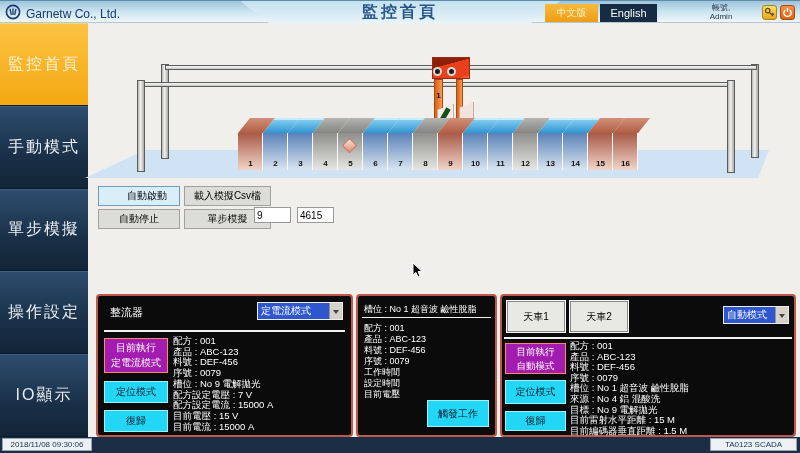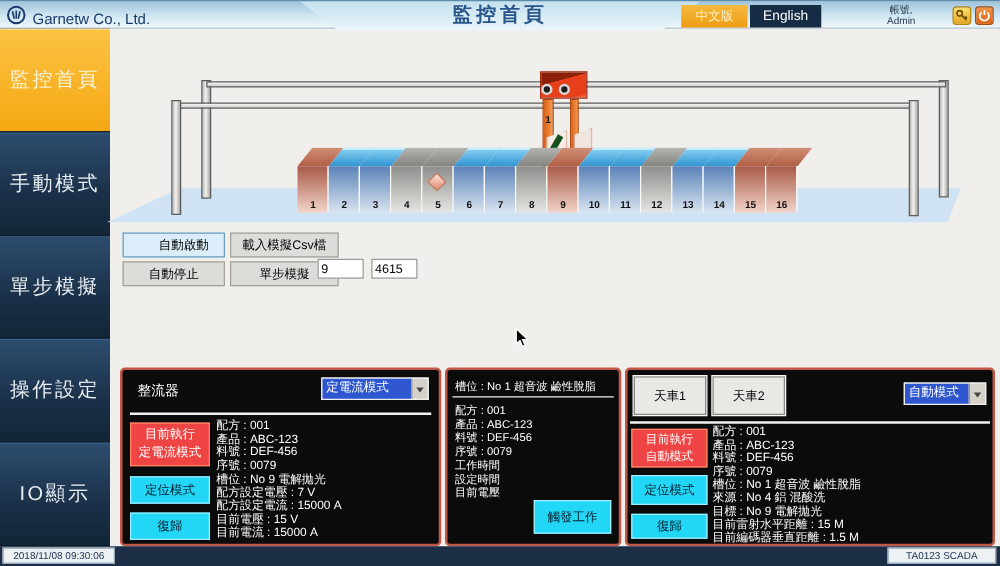--- a/index.html
+++ b/index.html
@@ -112,7 +112,7 @@
     display:flex; align-items:center; justify-content:center; }
   .combo .arrow::after { content:""; width:0; height:0; border:3px solid transparent;
     border-top:4px solid #444; margin-top:4px; }
-  .red-btn { position:absolute; background:#ef4444; border:1px solid #ff8866; color:#fff;
+  .red-btn { position:absolute; background:#a21caf; border:1px solid #ff8866; color:#fff;
     font-size:10px; line-height:1.45; text-align:center; display:flex; flex-direction:column;
     align-items:center; justify-content:center; cursor:pointer; }
   .cyan-btn { position:absolute; background:#22d6f5; border:1px solid #9ef0ff; color:#041c2c;

